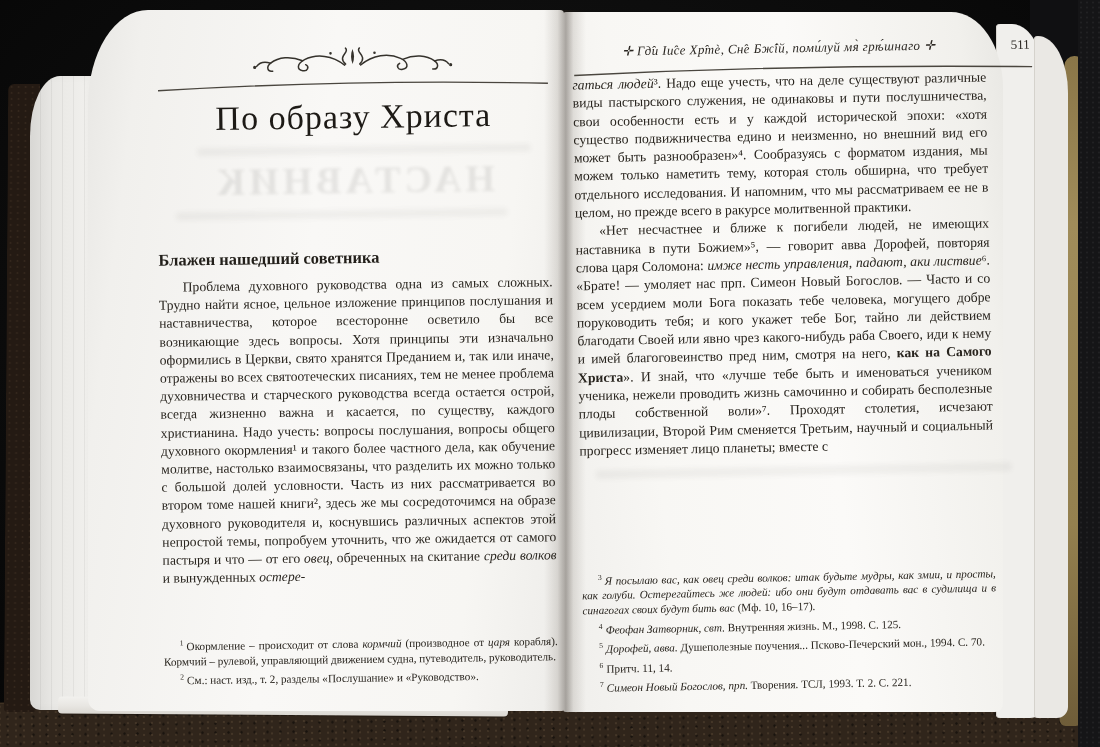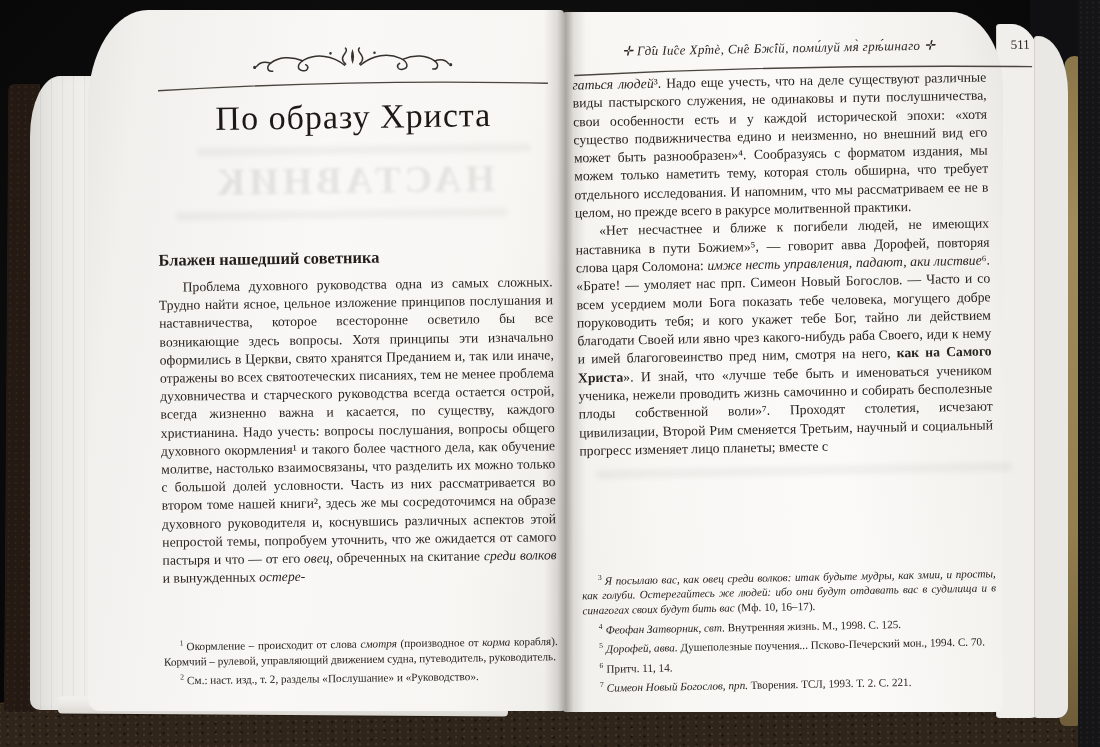--- a/index.html
+++ b/index.html
@@ -156,7 +156,7 @@
     <div class="spacer"></div>
 
     <div class="footnotes footnotes-l">
-      <p class="fn"><sup class="fm">1</sup><span>Окормление – происходит от слова </span><span class="i">смотря</span><span> (производное от </span><span class="i">корма</span><span> корабля). Кормчий – рулевой, управляющий движением судна, путеводитель, руководитель.</span></p>
+      <p class="fn"><sup class="fm">1</sup><span>Окормление – происходит от слова </span><span class="i">кормчий</span><span> (производное от </span><span class="i">корма</span><span> корабля). Кормчий – рулевой, управляющий движением судна, путеводитель, руководитель.</span></p>
       <p class="fn"><sup class="fm">2</sup><span>См.: наст. изд., т. 2, разделы «Послушание» и «Руководство».</span></p>
     </div>
   </div>

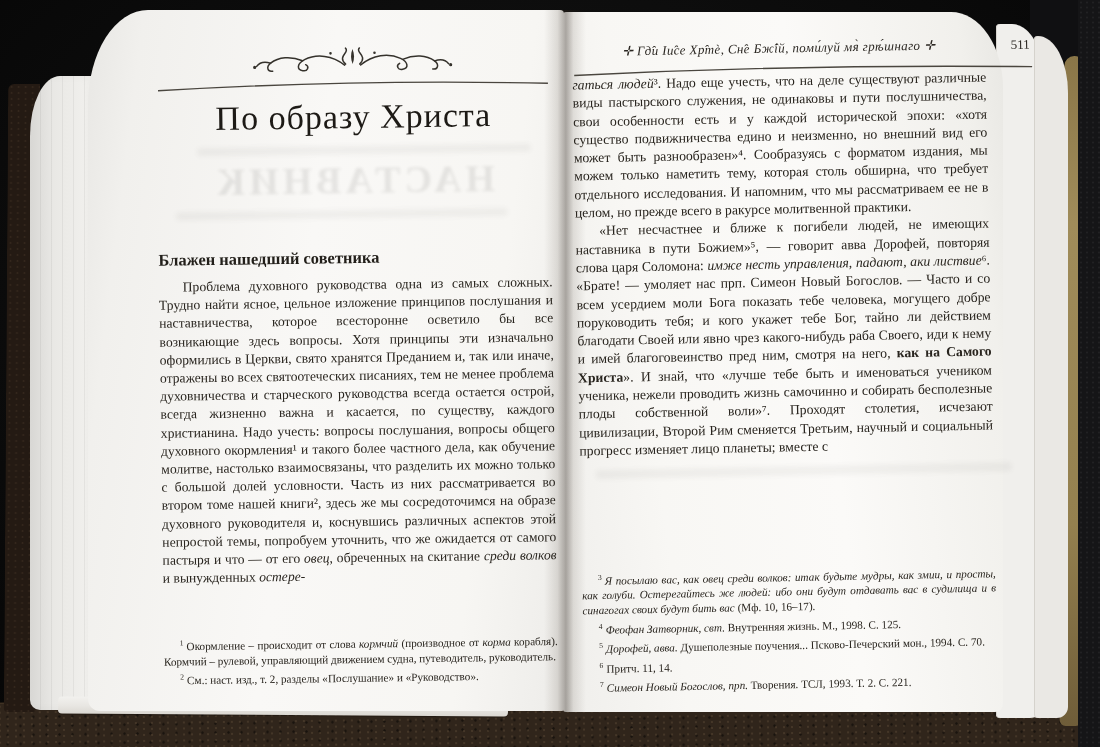--- a/index.html
+++ b/index.html
@@ -156,7 +156,7 @@
     <div class="spacer"></div>
 
     <div class="footnotes footnotes-l">
-      <p class="fn"><sup class="fm">1</sup><span>Окормление – происходит от слова </span><span class="i">кормчий</span><span> (производное от </span><span class="i">корма</span><span> корабля). Кормчий – рулевой, управляющий движением судна, путеводитель, руководитель.</span></p>
+      <p class="fn"><sup class="fm">1</sup><span>Окормление – происходит от слова </span><span class="i">кормчий</span><span> (производное от </span><span class="i">царя</span><span> корабля). Кормчий – рулевой, управляющий движением судна, путеводитель, руководитель.</span></p>
       <p class="fn"><sup class="fm">2</sup><span>См.: наст. изд., т. 2, разделы «Послушание» и «Руководство».</span></p>
     </div>
   </div>

